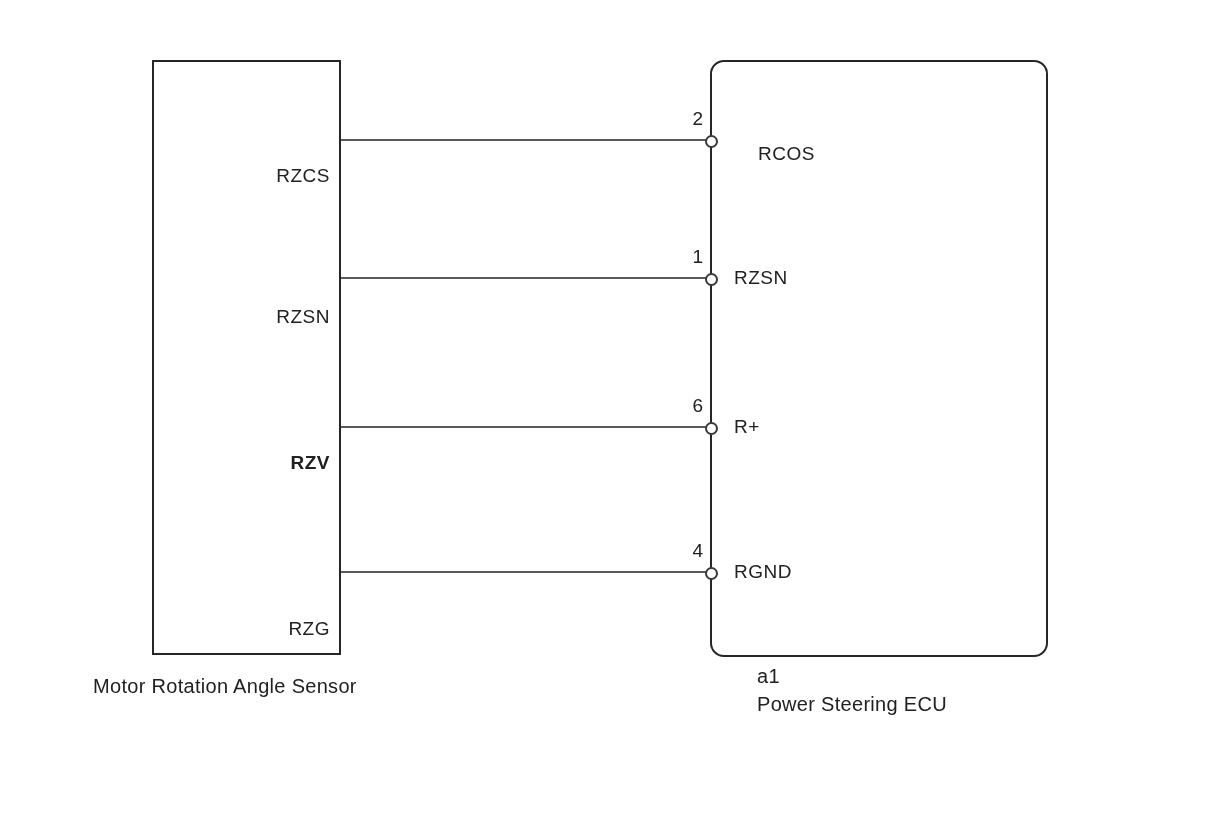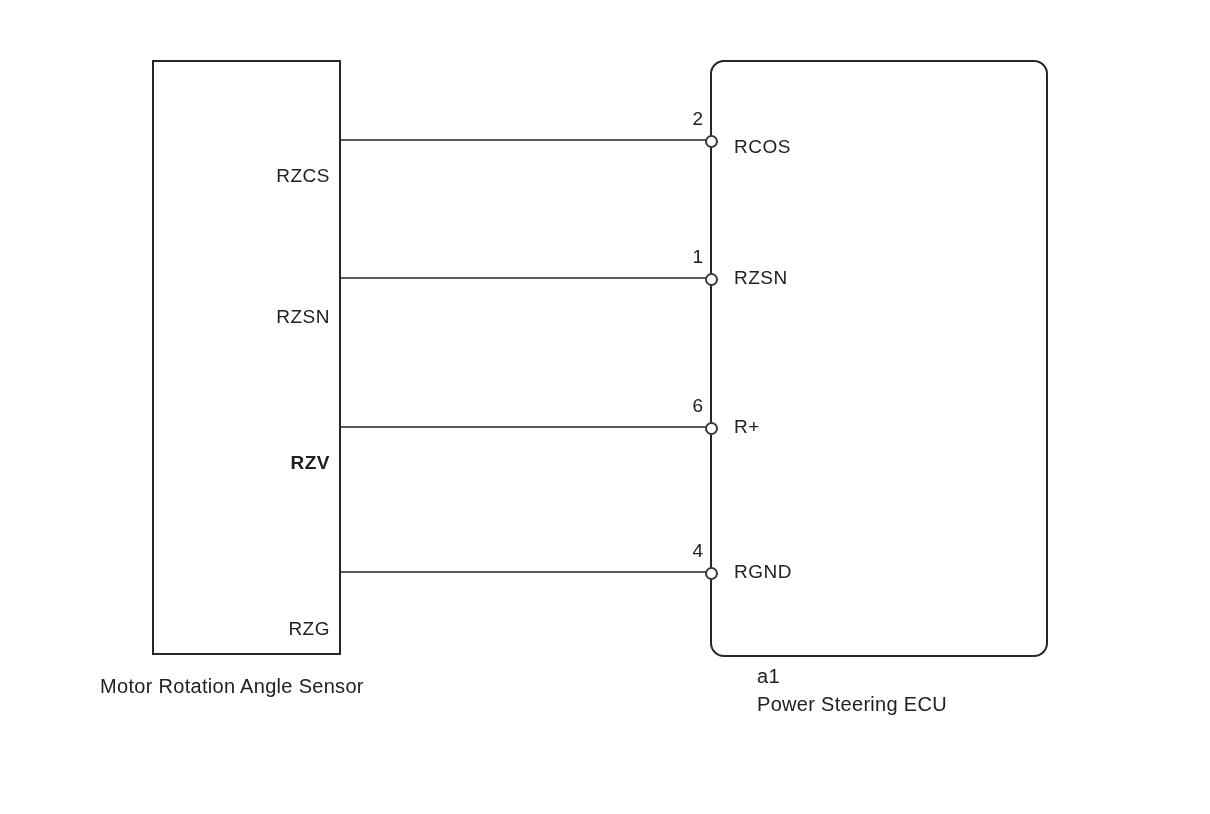--- a/index.html
+++ b/index.html
@@ -111,7 +111,7 @@
   <div class="left-pin-label" style="top:129px;">RZCS</div>
   <div class="pin-number" style="top:108px;">2</div>
   <div class="pin-circle" style="top:135px;"></div>
-  <div class="right-pin-label" style="top:136px;">RCOS</div>
+  <div class="right-pin-label" style="top:143px;margin-left:24px;">RCOS</div>
 
   <div class="wire" style="top:277px;"></div>
   <div class="left-pin-label" style="top:270px;">RZSN</div>

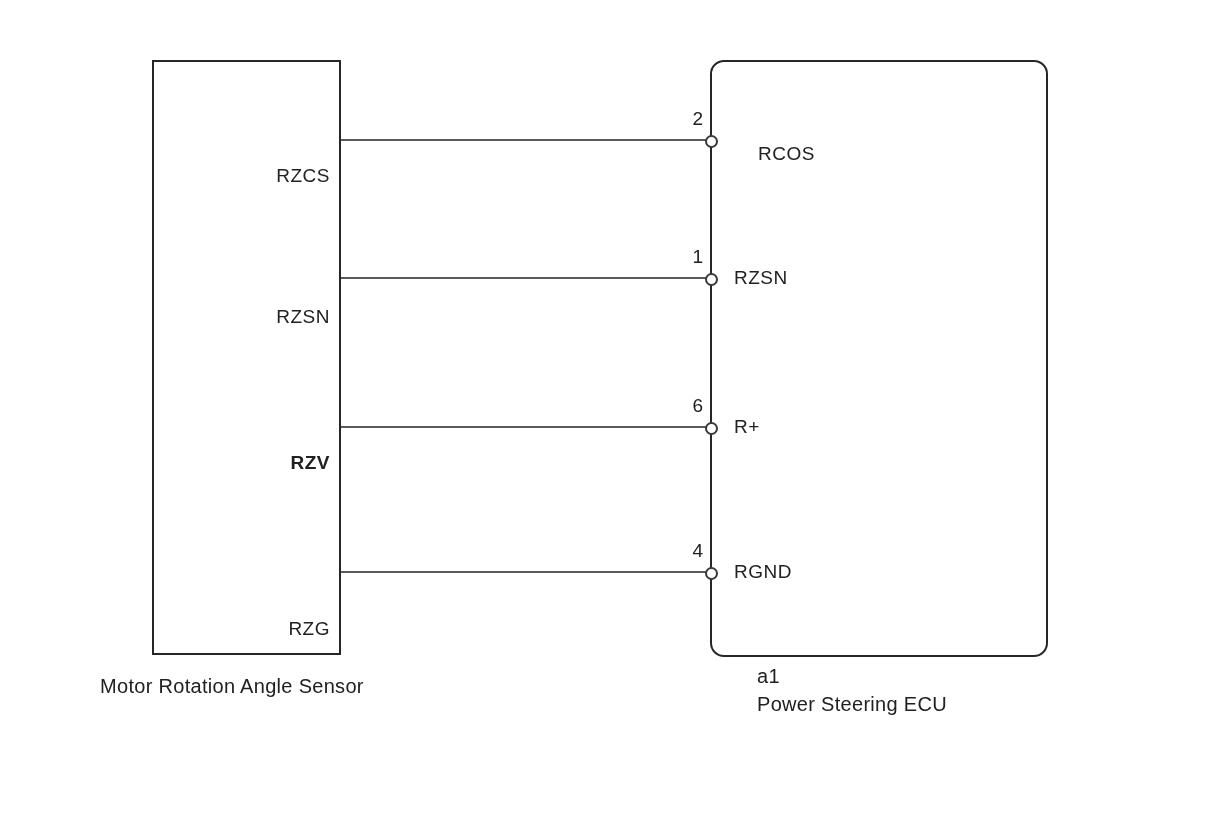--- a/index.html
+++ b/index.html
@@ -90,7 +90,7 @@
     letter-spacing: 0.3px;
   }
   #sensor-caption {
-    left: 100px;
+    left: 93px;
     top: 672px;
   }
   #ecu-caption {

